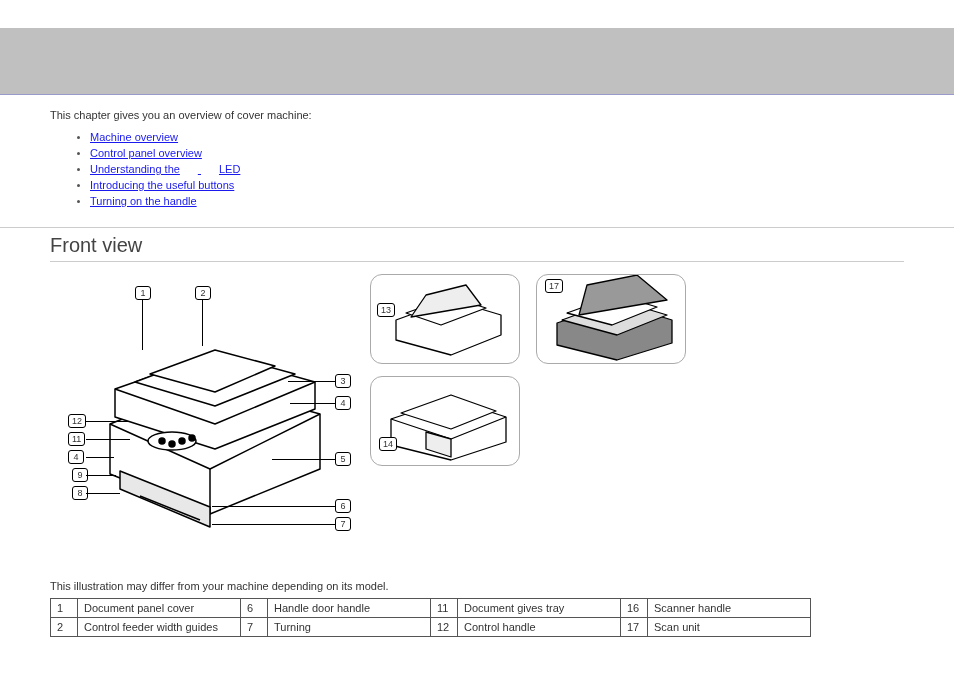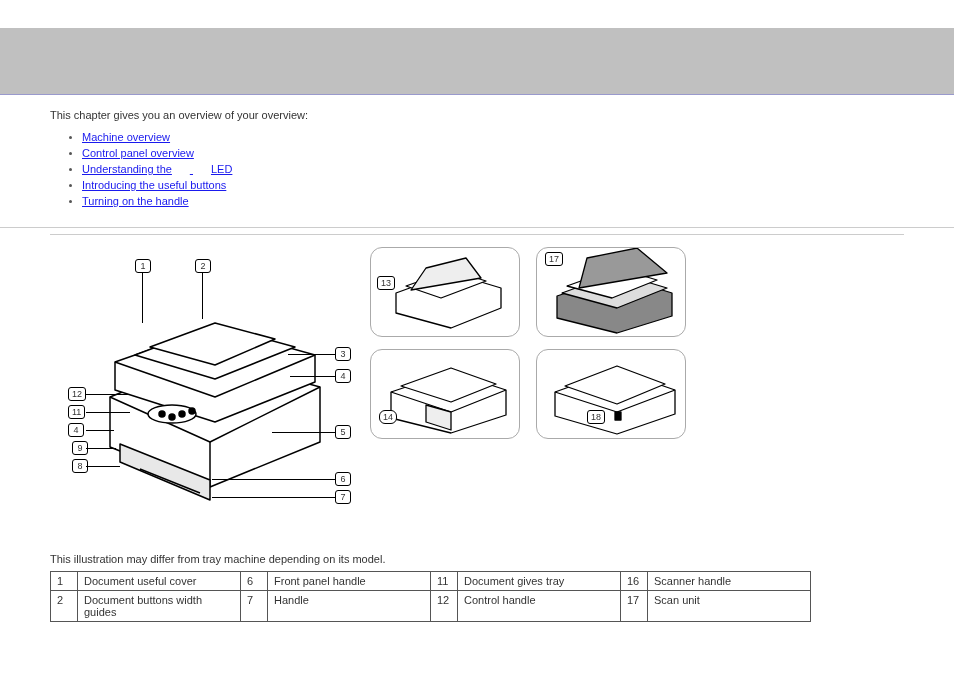--- a/index.html
+++ b/index.html
@@ -134,7 +134,7 @@
 <div class="header-bar"></div>
 
 <div class="content">
-  <p class="intro">This chapter gives you an overview of your overview:</p>
+  <p class="intro">This chapter gives you an overview of cover machine:</p>
 
   <ul class="toc">
     <li><a href="#">Machine overview</a></li>

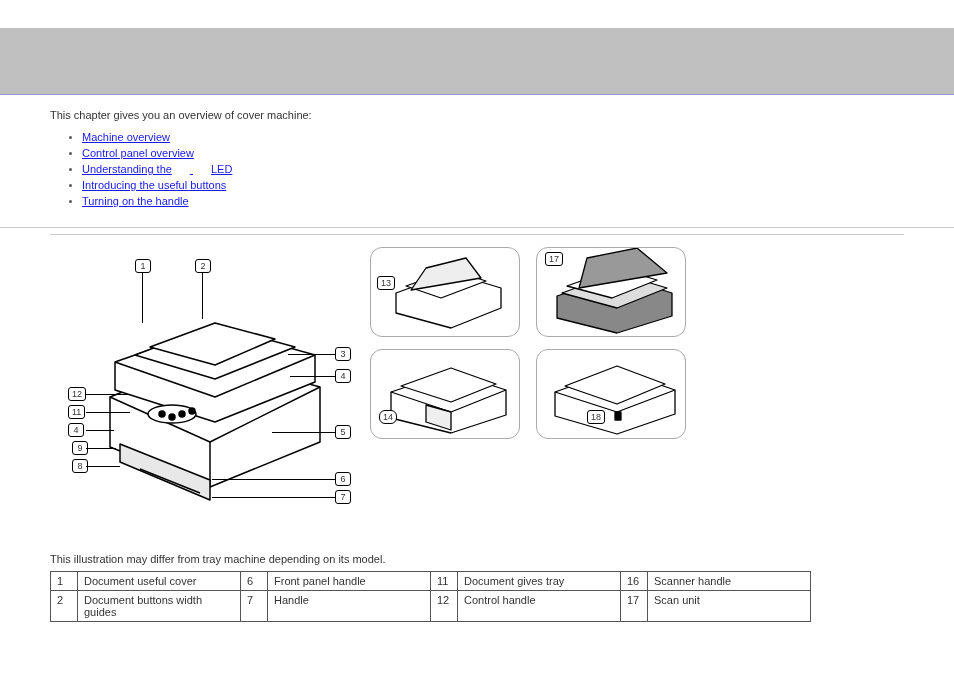--- a/index.html
+++ b/index.html
@@ -29,7 +29,7 @@
     padding-left: 28px;
   }
   ul.toc li {
-    margin: 4px 4px;
+    margin: 4px 12px;
     color: #555;
     font-size: 10px;
   }

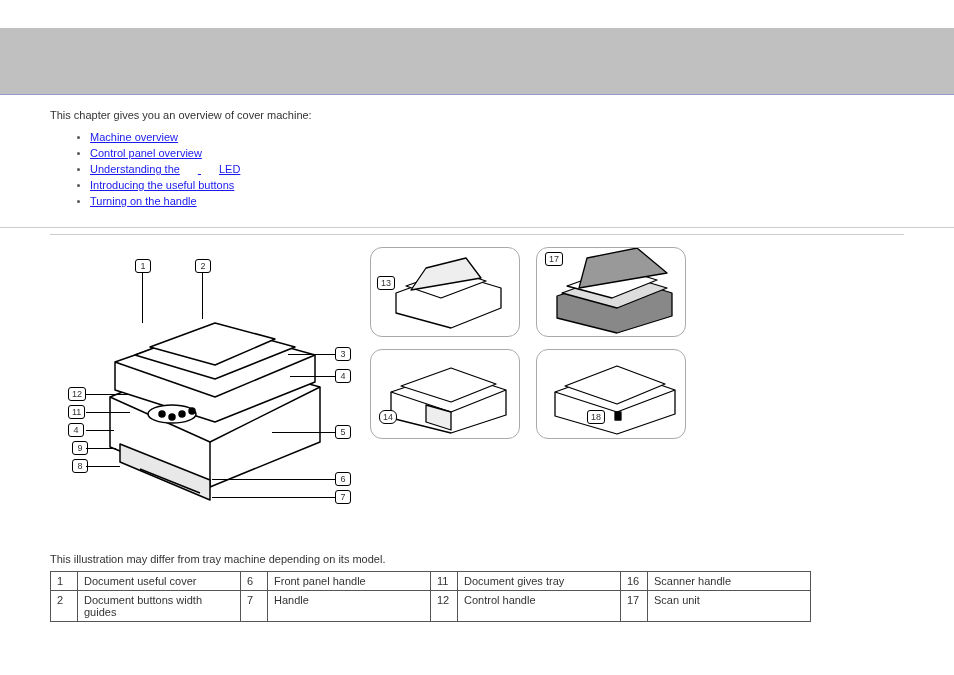--- a/index.html
+++ b/index.html
@@ -148,6 +148,7 @@
 <hr class="section-divider">
 
 <div class="section">
+  <h2 class="subheading">Front view</h2>
   <hr class="subheading-rule">
 
   <div class="figure-area">

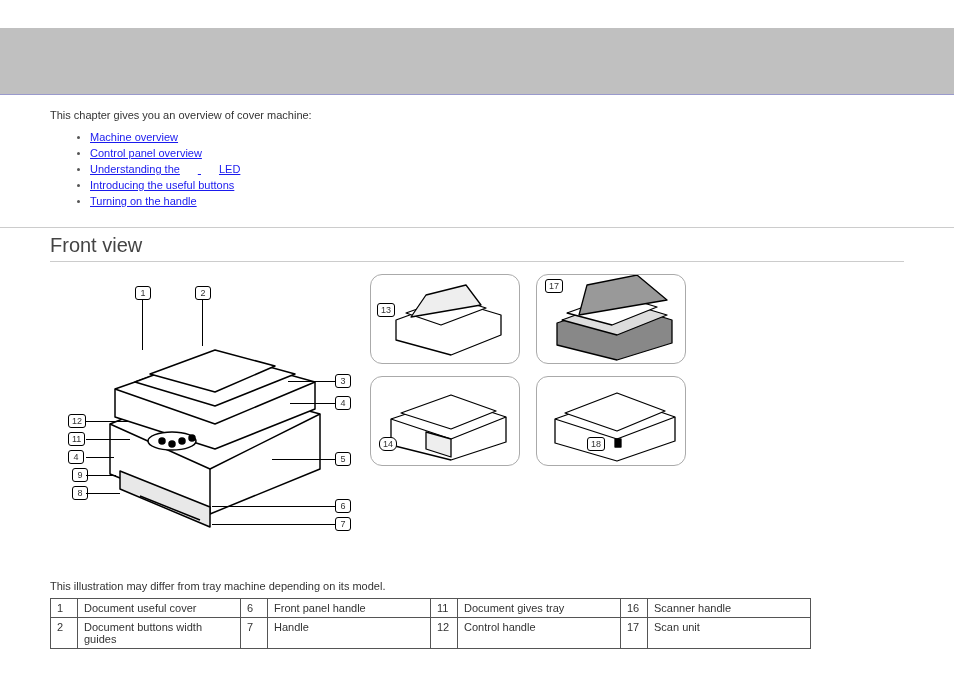--- a/index.html
+++ b/index.html
@@ -234,7 +234,7 @@
           <polygon points="55,55 55,72 80,80 80,62" fill="#eee"></polygon>
         </g>
           </svg>
-        <div class="callout-box" style="top:60px; left:8px;border-radius:6px;">14</div>
+        <div class="callout-box" style="top:60px; left:8px;">14</div>
       </div>
 
       <div class="detail-box">

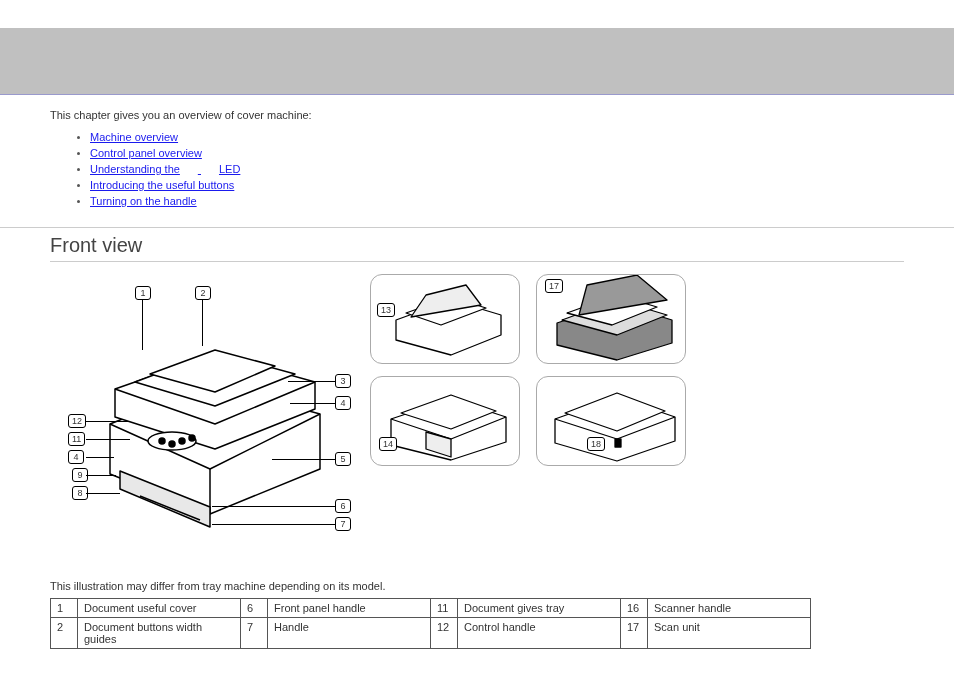--- a/index.html
+++ b/index.html
@@ -237,17 +237,6 @@
         <div class="callout-box" style="top:60px; left:8px;">14</div>
       </div>
 
-      <div class="detail-box">
-        <svg width="150" height="88" viewBox="0 0 150 88">
-            <g stroke="#000" stroke-width="1.3" fill="#fff" stroke-linejoin="round">
-          <polygon points="18,66 18,42 80,20 138,40 138,64 80,84"></polygon>
-          <polyline points="18,42 80,62 138,40" fill="none"></polyline>
-          <polygon points="28,36 80,16 128,34 80,54" fill="#fff"></polygon>
-          <rect x="78" y="62" width="6" height="8" fill="#000"></rect>
-        </g>
-          </svg>
-        <div class="callout-box" style="top:60px; left:50px;">18</div>
-      </div>
 
 
       <div></div>

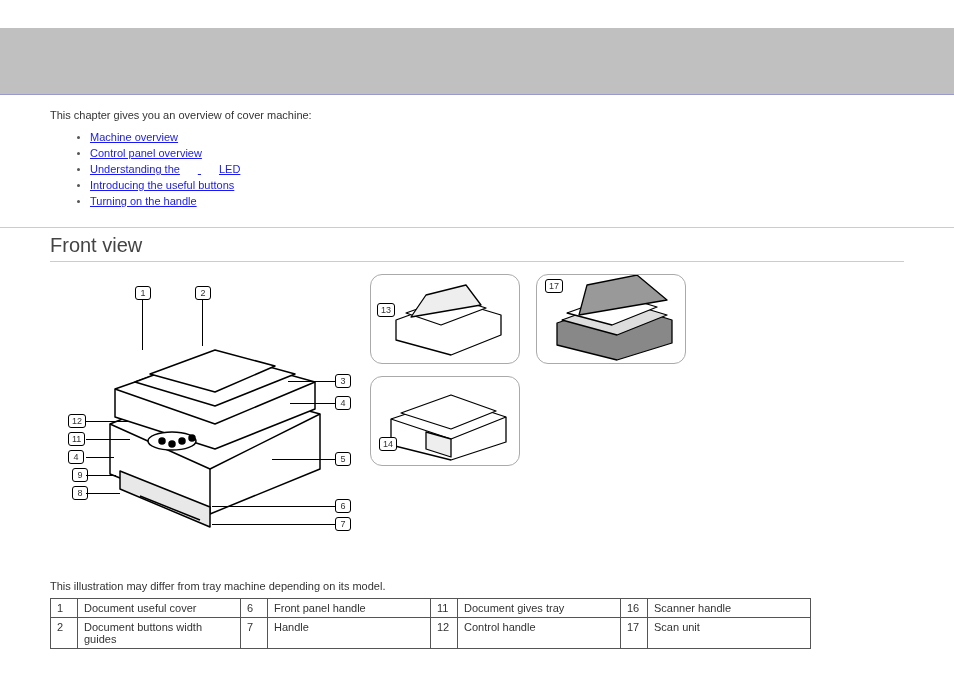--- a/index.html
+++ b/index.html
@@ -244,7 +244,7 @@
   </div>
 </div>
 
-<p class="note">This illustration may differ from tray machine depending on its model.</p>
+<p class="note">This illustration may differ from your machine depending on its model.</p>
 
 <table class="parts">
   <tbody>

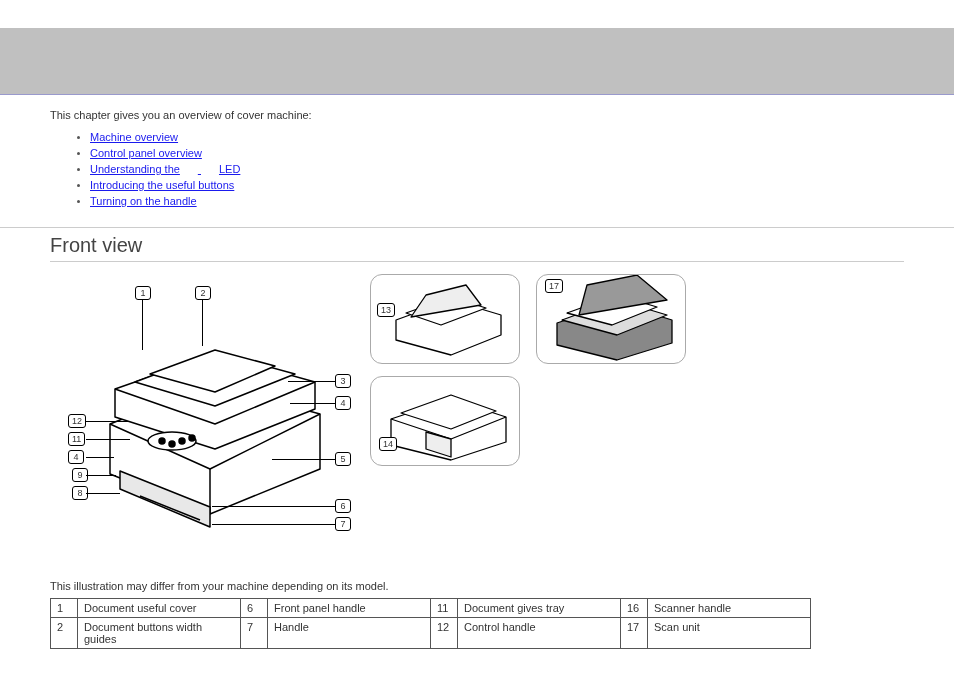--- a/index.html
+++ b/index.html
@@ -250,7 +250,7 @@
   <tbody>
       <tr>
     <td class="num">1</td>
-    <td class="label">Document useful cover</td>
+    <td class="label">Document panel cover</td>
     <td class="num">6</td>
     <td class="label">Front panel handle</td>
     <td class="num">11</td>

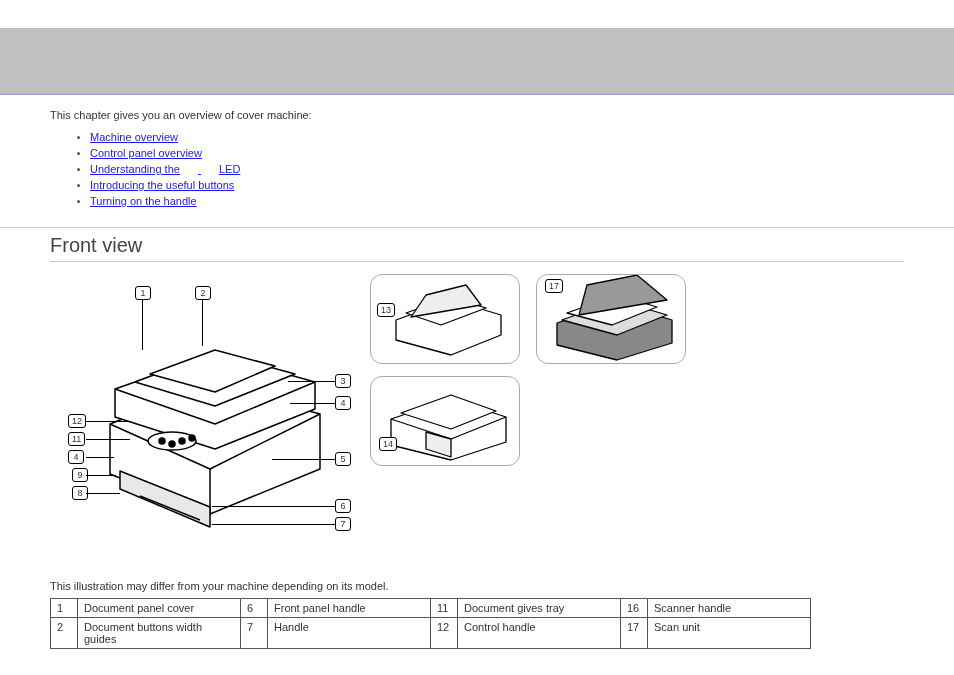--- a/index.html
+++ b/index.html
@@ -252,7 +252,7 @@
     <td class="num">1</td>
     <td class="label">Document panel cover</td>
     <td class="num">6</td>
-    <td class="label">Front panel handle</td>
+    <td class="label">Handle door handle</td>
     <td class="num">11</td>
     <td class="label">Document gives tray</td>
     <td class="num">16</td>

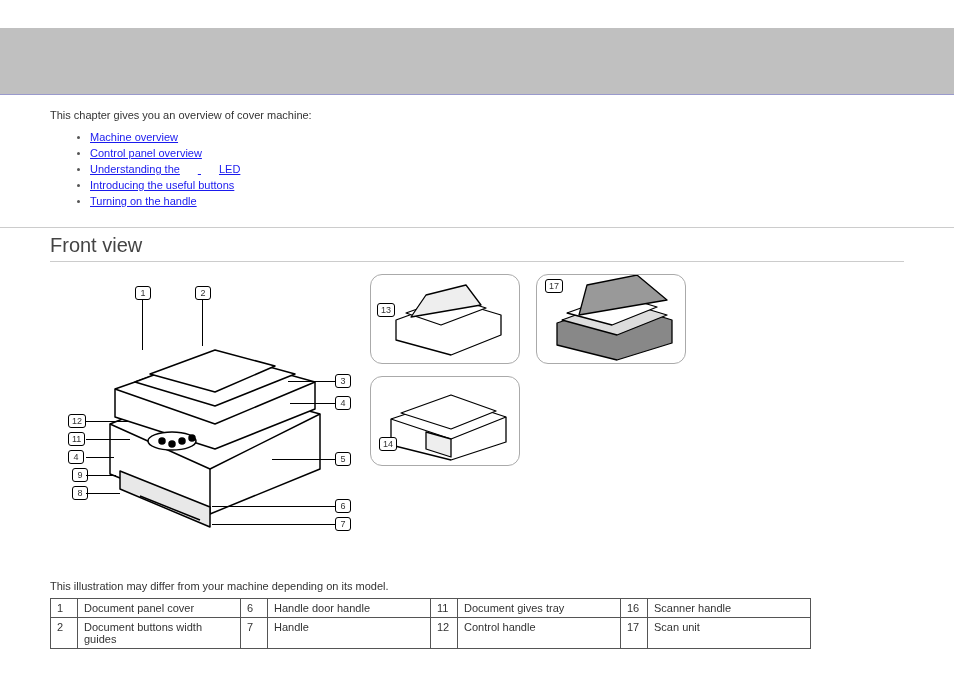--- a/index.html
+++ b/index.html
@@ -260,7 +260,7 @@
   </tr>
   <tr>
     <td class="num">2</td>
-    <td class="label">Document buttons width guides</td>
+    <td class="label">Control feeder width guides</td>
     <td class="num">7</td>
     <td class="label">Handle</td>
     <td class="num">12</td>

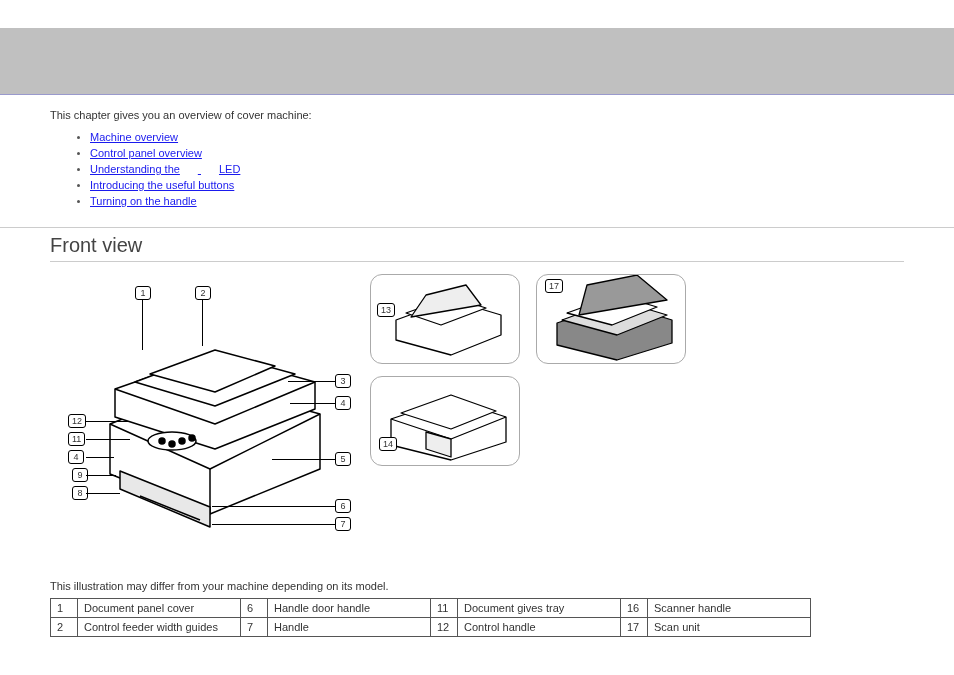--- a/index.html
+++ b/index.html
@@ -262,7 +262,7 @@
     <td class="num">2</td>
     <td class="label">Control feeder width guides</td>
     <td class="num">7</td>
-    <td class="label">Handle</td>
+    <td class="label">Turning</td>
     <td class="num">12</td>
     <td class="label">Control handle</td>
     <td class="num">17</td>

